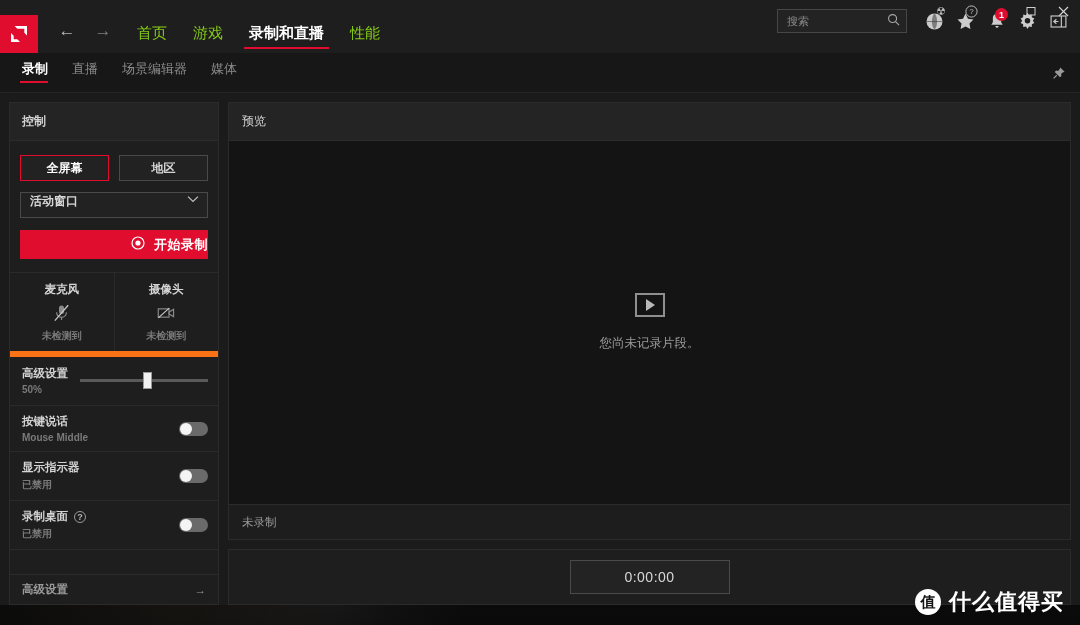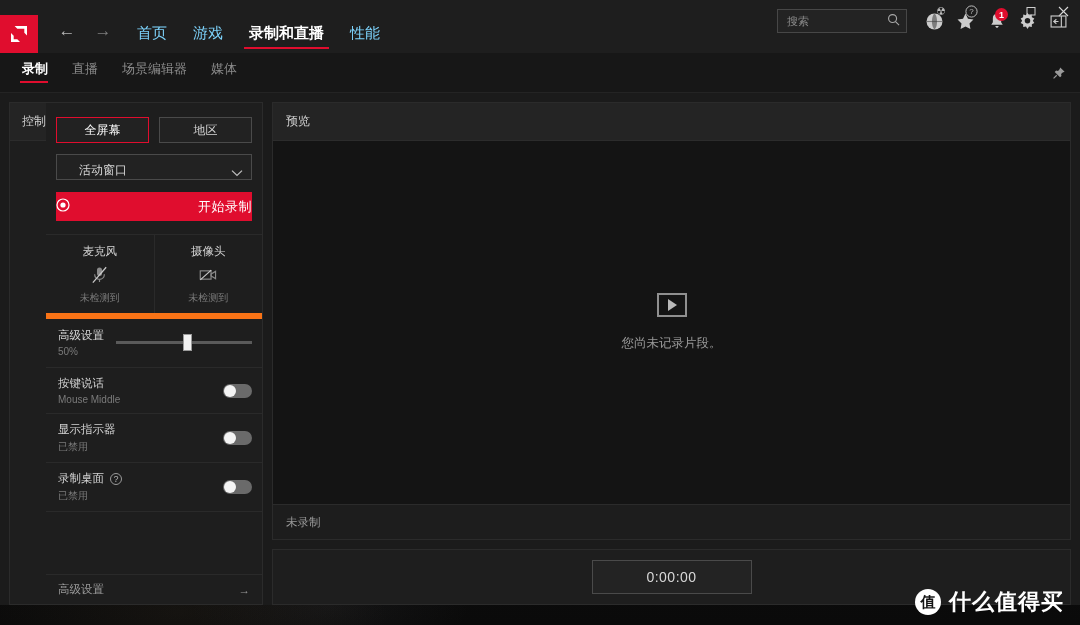--- a/index.html
+++ b/index.html
@@ -71,7 +71,7 @@
     position: relative;
     padding: 0 13px 9px 13px;
     font-size: 15px;
-    color: #7dd3fc;
+    color: #84cc16;
     line-height: 1;
     white-space: nowrap;
   }

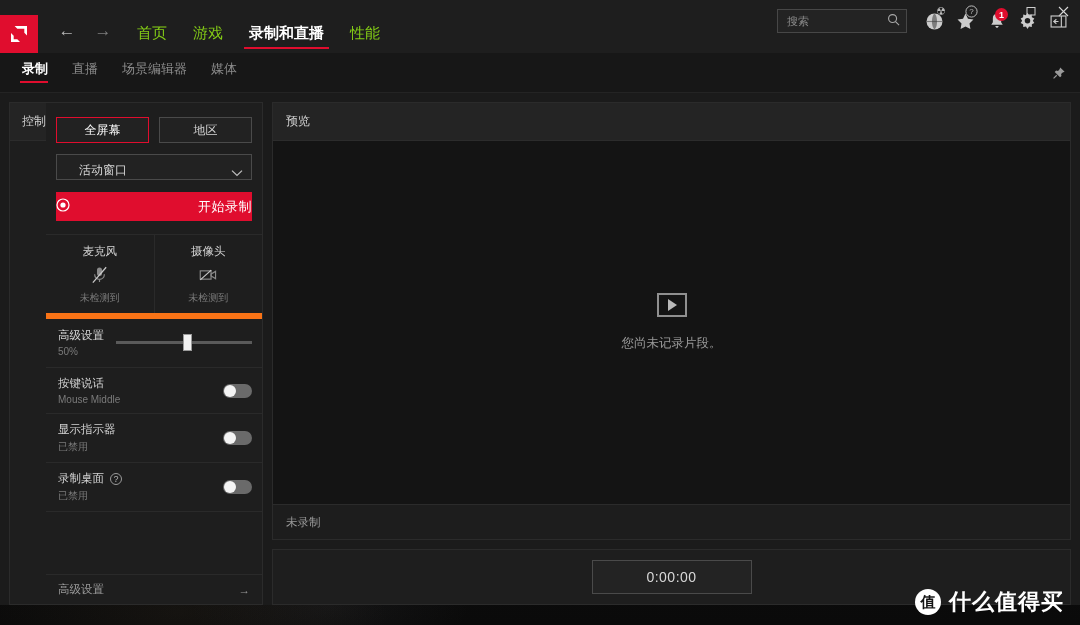--- a/index.html
+++ b/index.html
@@ -177,11 +177,12 @@
 
   
   .panel-left {
-    width: 254px;
+    width: 210px;
     background: #1e1e1e;
     border: 1px solid #2b2b2b;
-    display: flex; flex-direction: row;
-    flex: 0 0 auto;
+    display: flex; flex-direction: column;
+    flex: 0 0 auto;
+    font-weight: bold;
   }
   .panel-head {
     height: 38px;

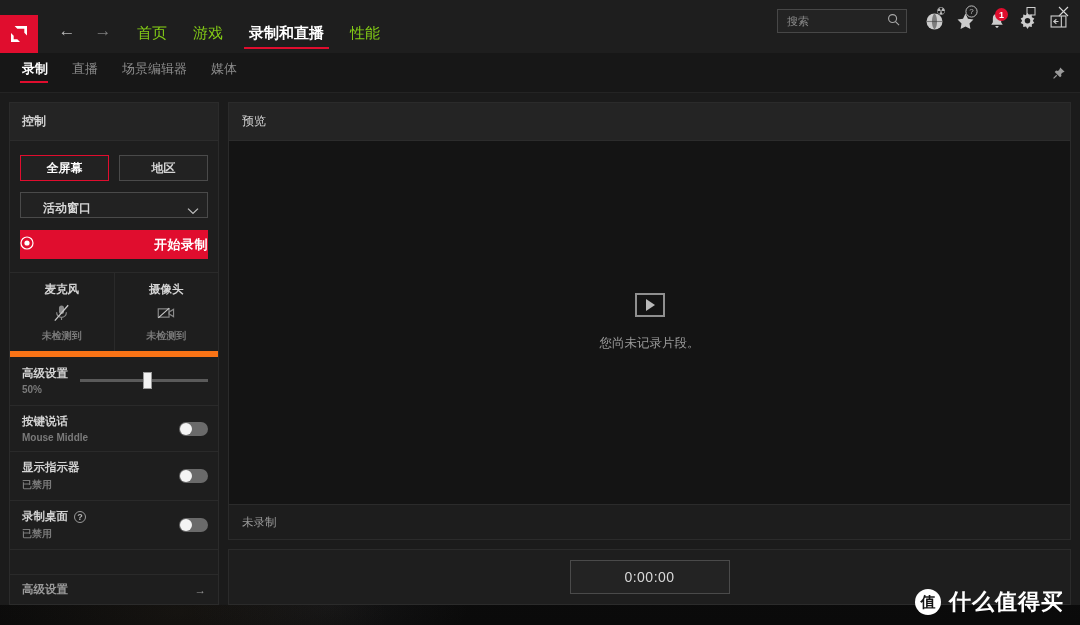--- a/index.html
+++ b/index.html
@@ -219,8 +219,8 @@
     height: 26px;
     border: 1px solid #4a4a4a;
     background: #222222;
-    display: flex; align-items: flex-end;
-    padding: 0 8px 0 22px;
+    display: flex; align-items: flex-start;
+    padding: 0 8px 0 9px;
     color: #d6d6d6; font-size: 12px;
   }
   .dropdown .dv { flex: 1 1 auto; }

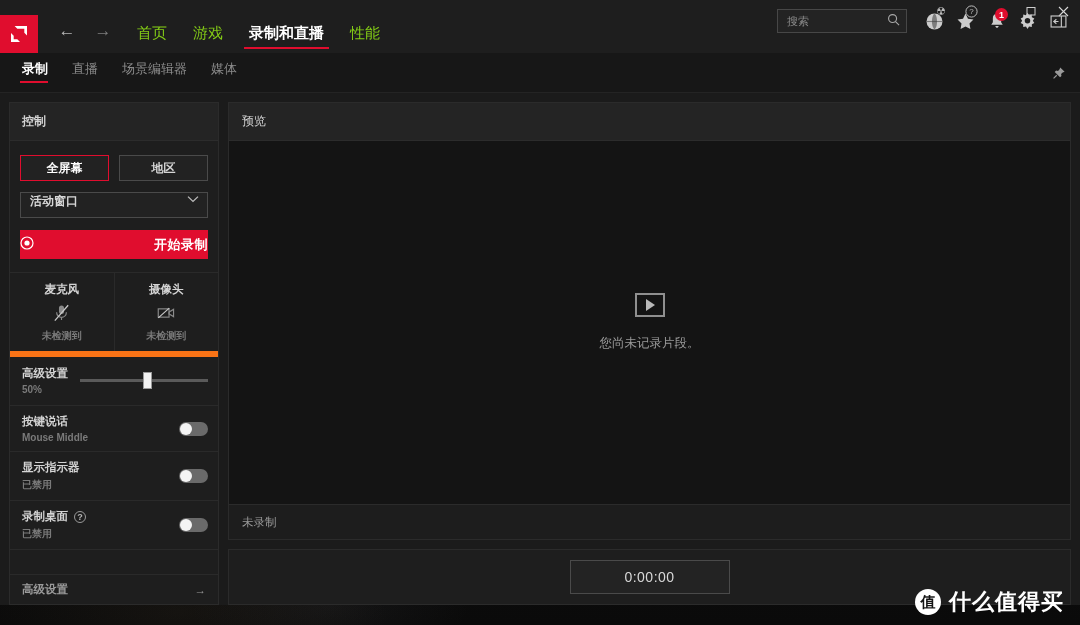--- a/index.html
+++ b/index.html
@@ -232,7 +232,7 @@
     background: #e00d2e;
     color: #ffffff;
     font-size: 13px;
-    display: flex; align-items: center; justify-content: space-between;
+    display: flex; align-items: center; justify-content: flex-end;
     gap: 9px;
   }
   .rec-btn .lbl { letter-spacing: .5px; }

